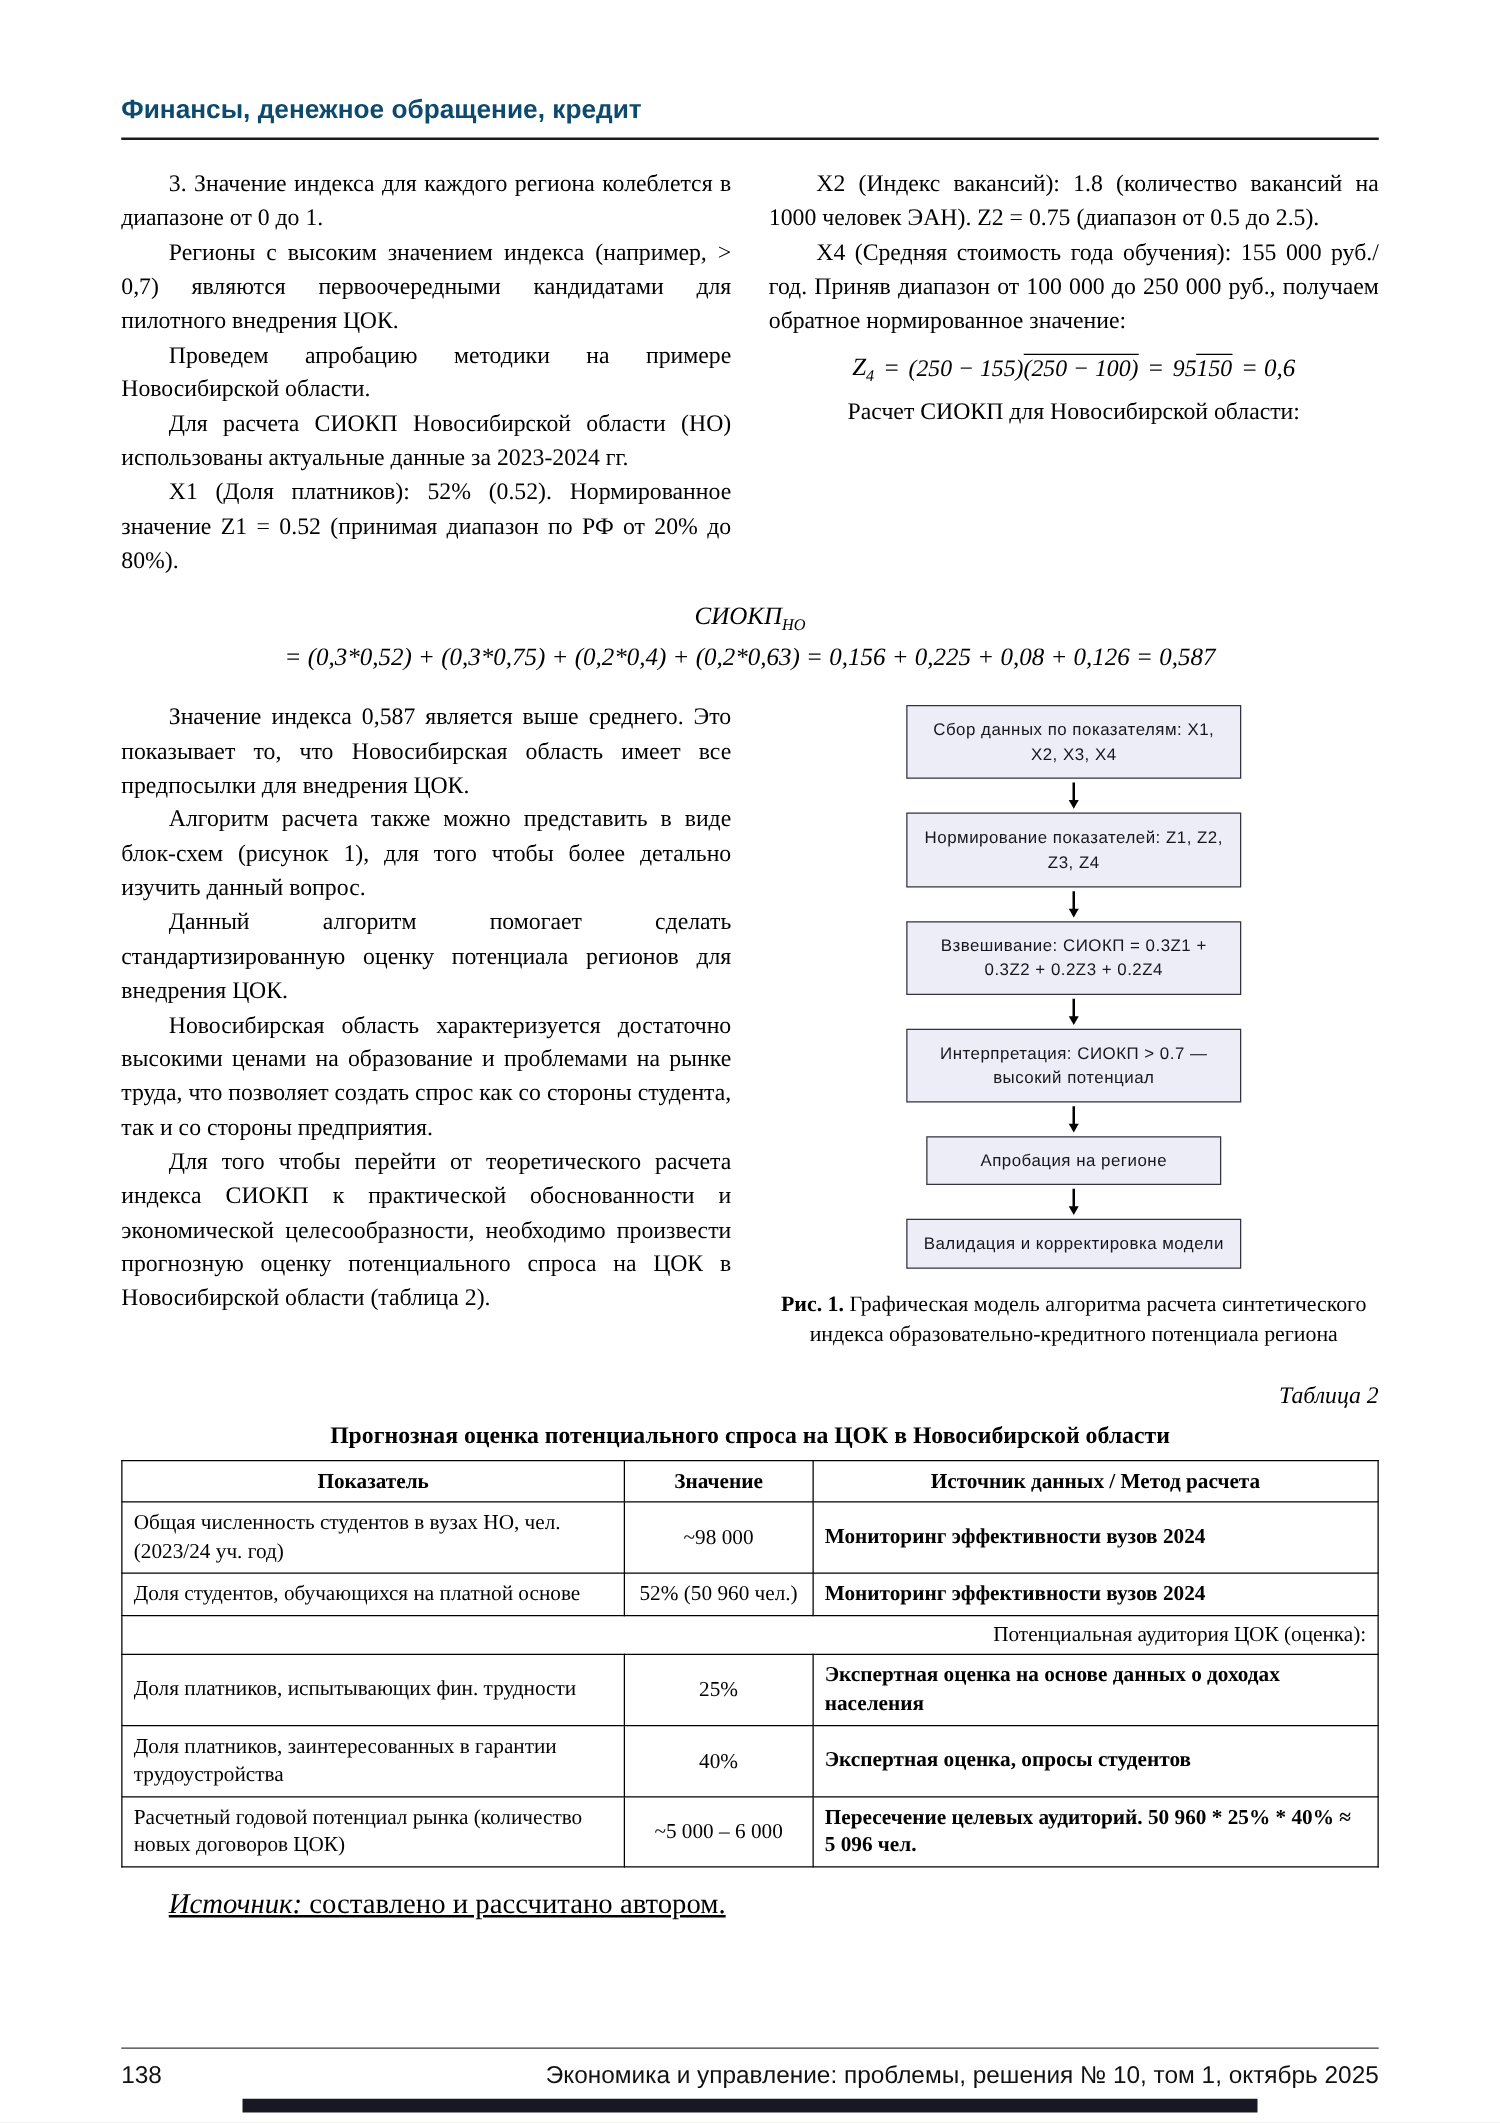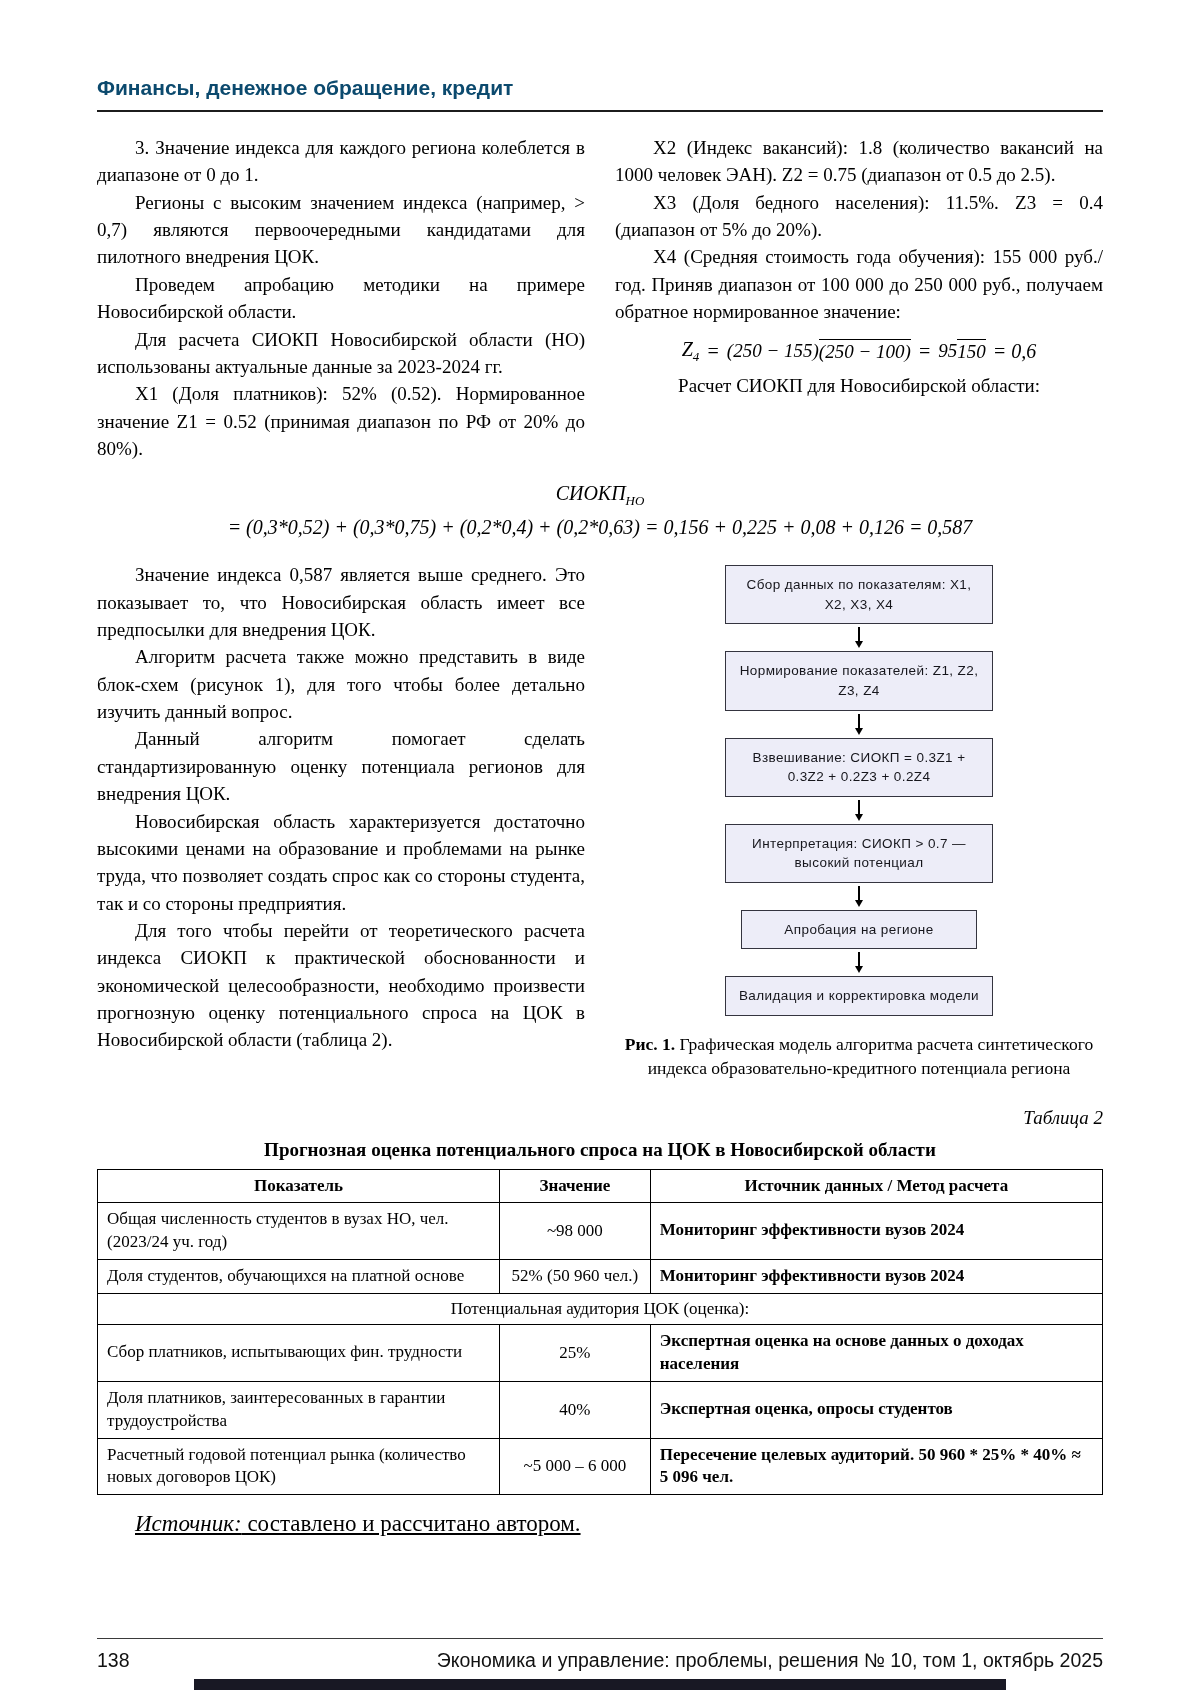--- a/index.html
+++ b/index.html
@@ -128,7 +128,6 @@
       <div class="col">
         <div>
             <p class="para">X2 (Индекс вакансий): 1.8 (количество вакансий на 1000 человек ЭАН). Z2 = 0.75 (диапазон от 0.5 до 2.5).</p>
-            <p class="para">X3 (Доля бедного населения): 11.5%. Z3 = 0.4 (диапазон от 5% до 20%).</p>
             <p class="para">X4 (Средняя стоимость года обучения): 155 000 руб./год. Приняв диапазон от 100 000 до 250 000 руб., получаем обратное нормированное значение:</p>
           </div>
 

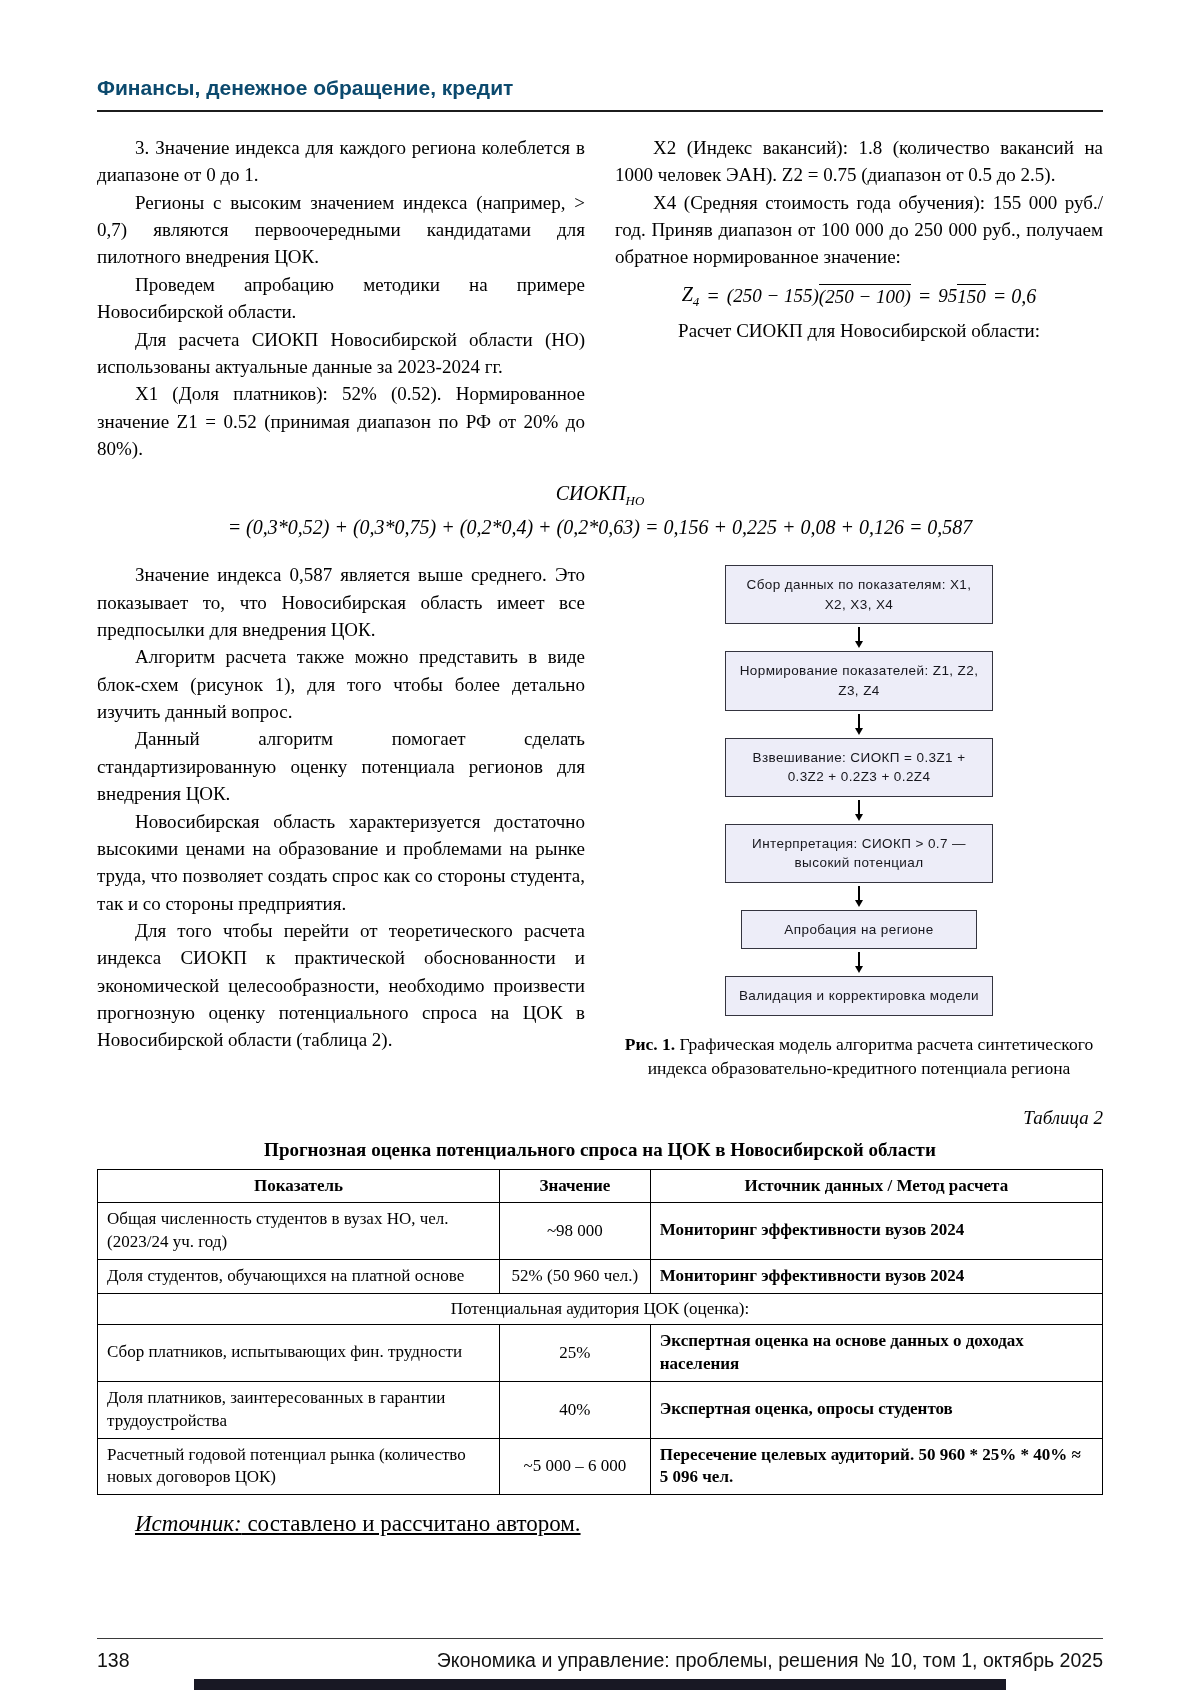--- a/index.html
+++ b/index.html
@@ -93,7 +93,7 @@
   .cell.ind-cell { text-align: left; line-height: 1.35; }
   .cell.val-cell { text-align: center; }
   .cell.src-cell { text-align: left; line-height: 1.35; font-weight: bold; }
-  .cell.span-cell { text-align: center; }
+  .cell.span-cell { text-align: right; }
 
   .source-note { margin-top: 16px; font-size: 23px; text-indent: 38px; text-decoration: underline; }
   .source-note .src-label { font-style: italic; }

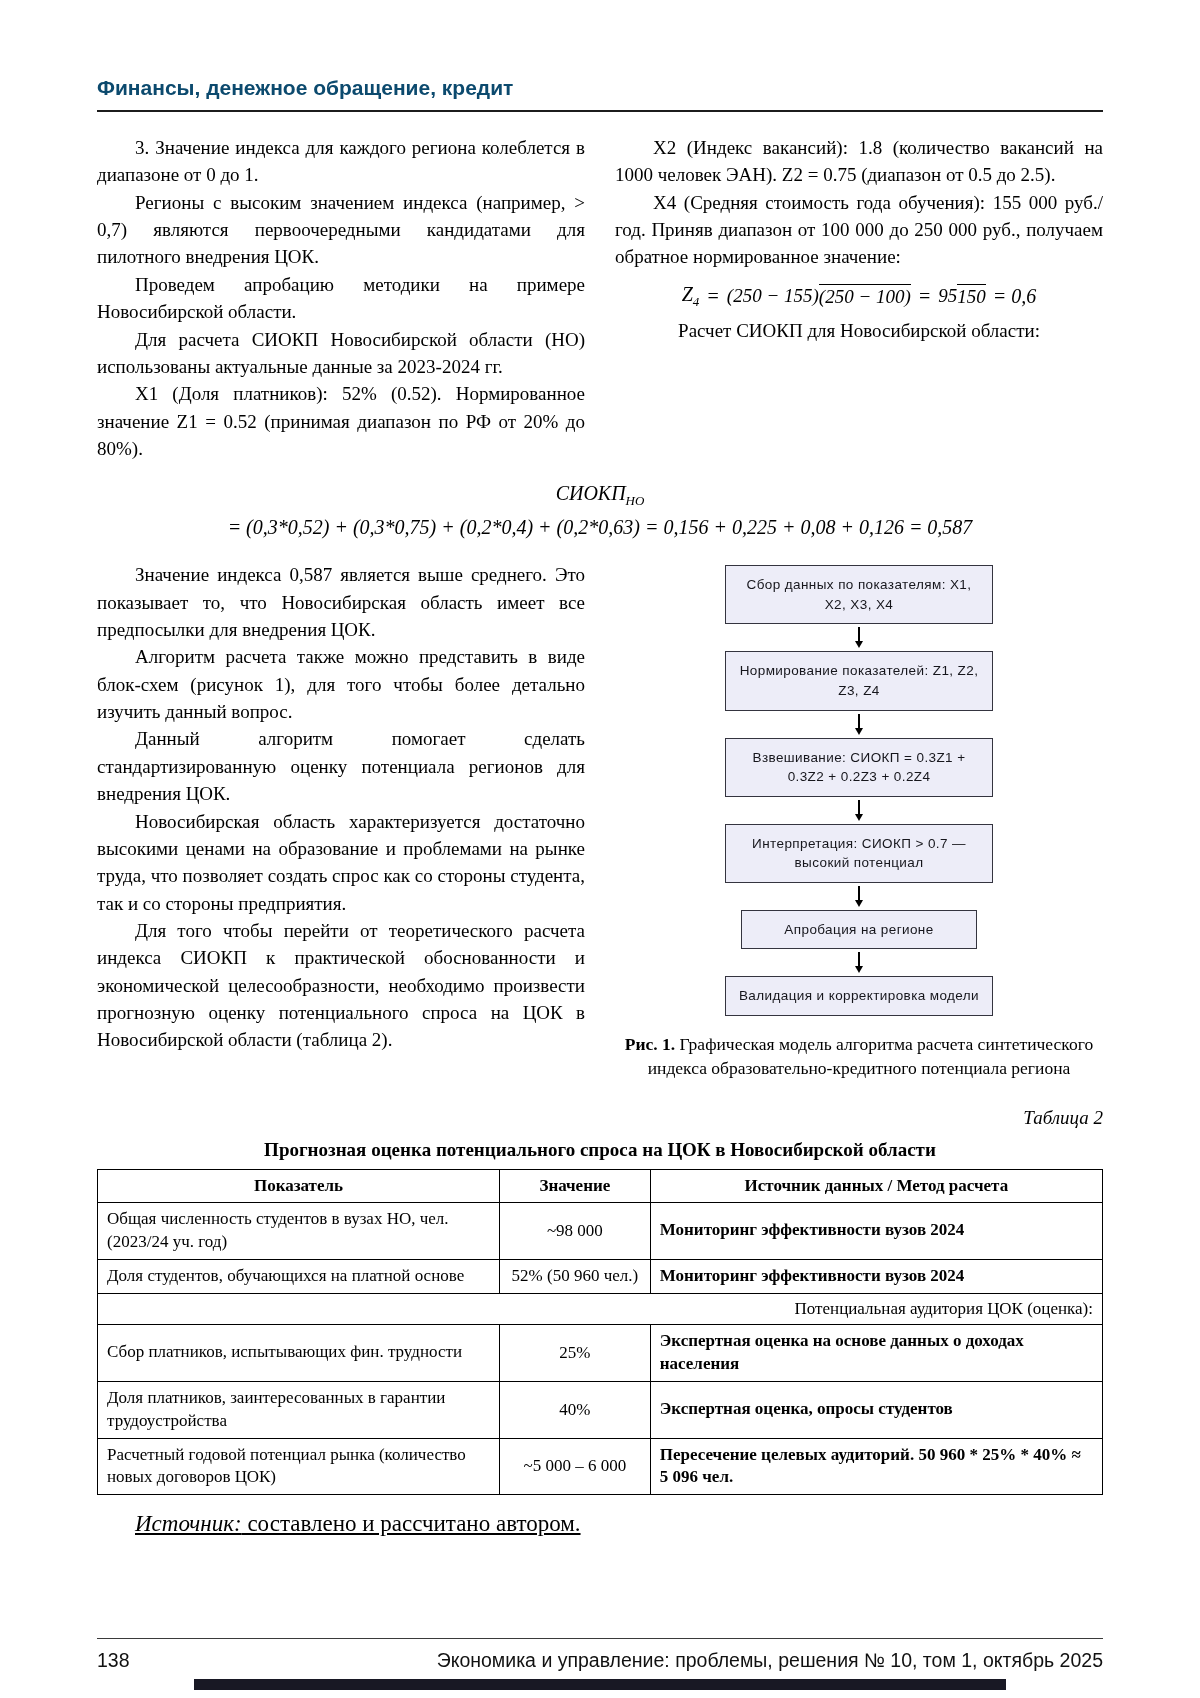--- a/index.html
+++ b/index.html
@@ -213,7 +213,7 @@
             <td colspan="3" class="cell span-cell">Потенциальная аудитория ЦОК (оценка):</td>
           </tr>
           <tr>
-            <td class="cell ind-cell">Сбор платников, испытывающих фин. трудности</td>
+            <td class="cell ind-cell">Доля платников, испытывающих фин. трудности</td>
             <td class="cell val-cell">25%</td>
             <td class="cell src-cell">Экспертная оценка на основе данных о доходах населения</td>
           </tr>

